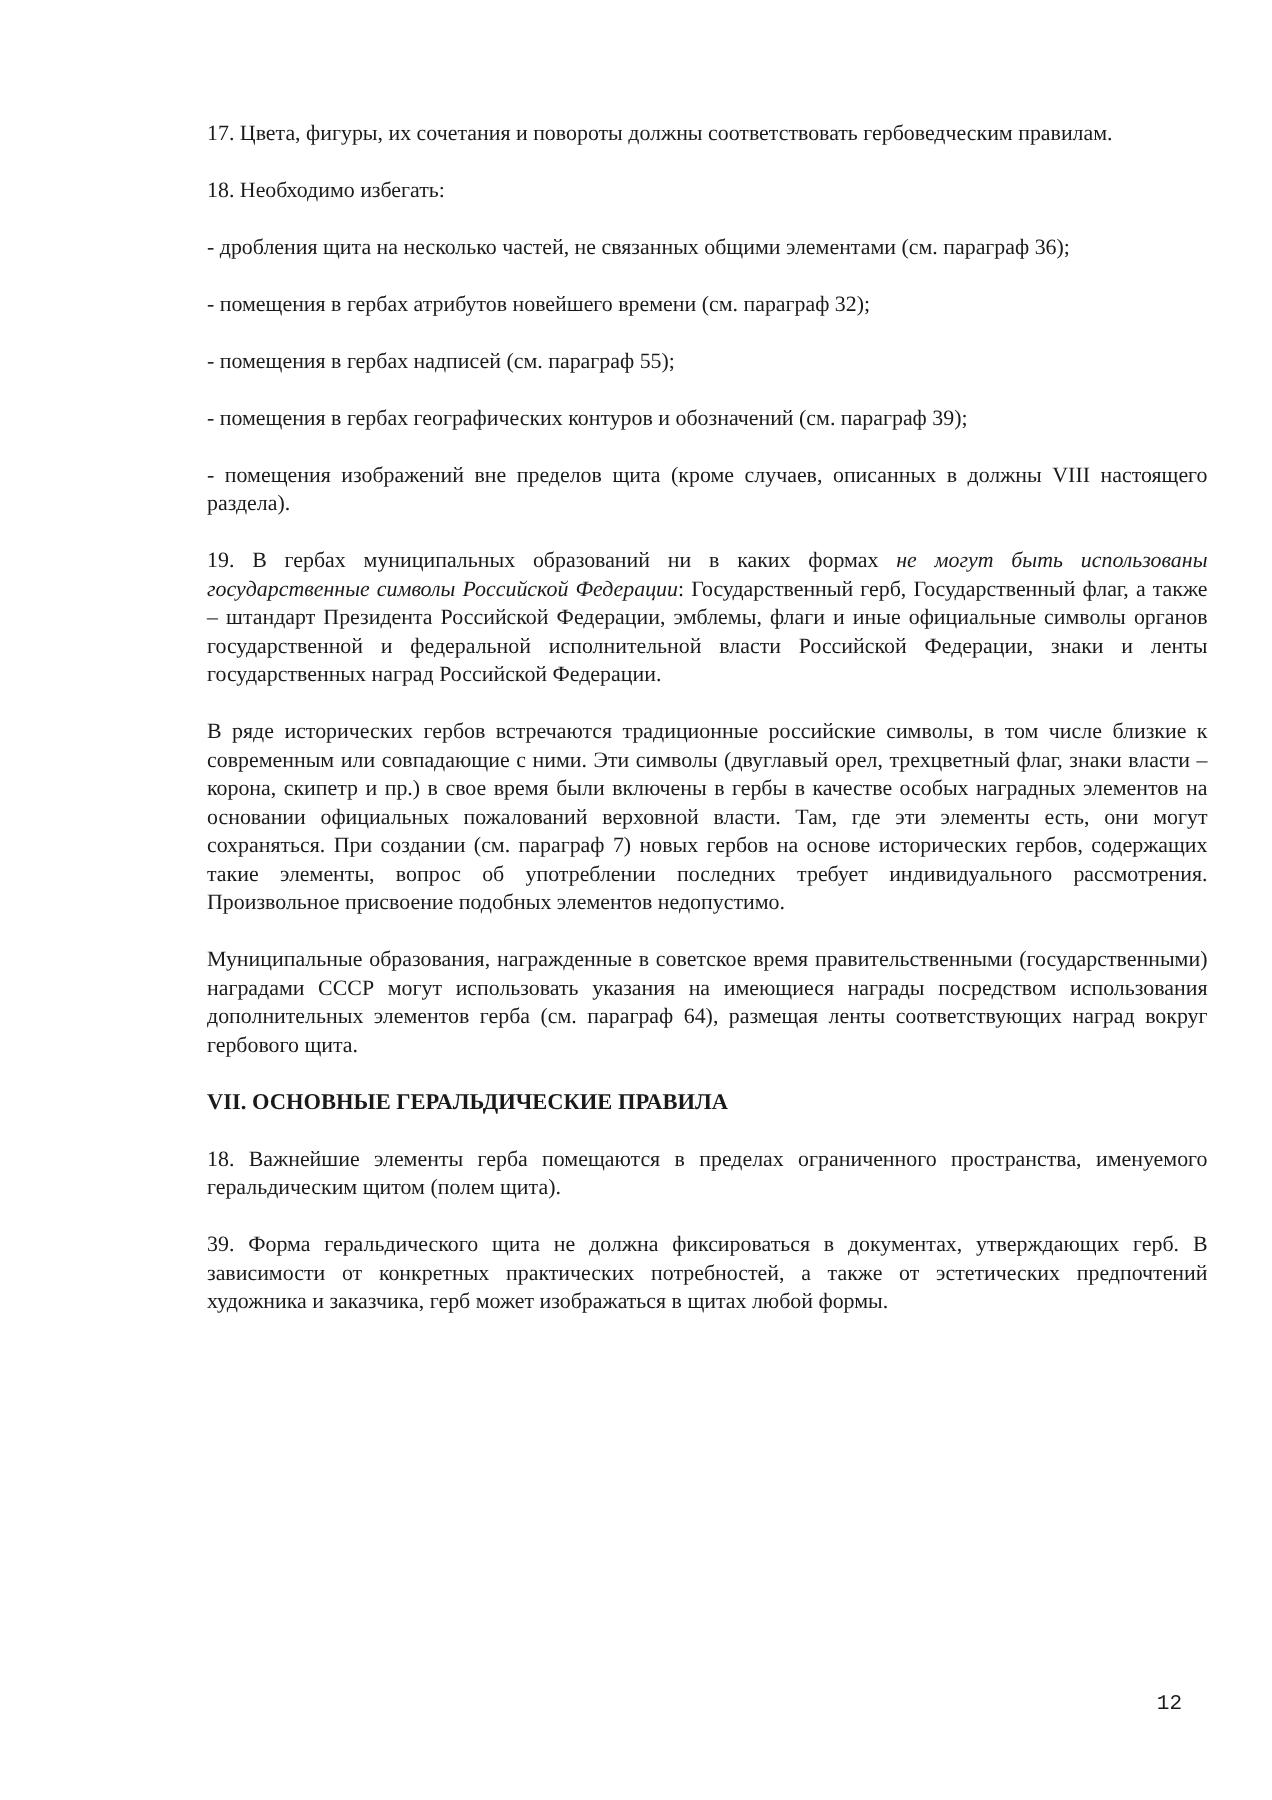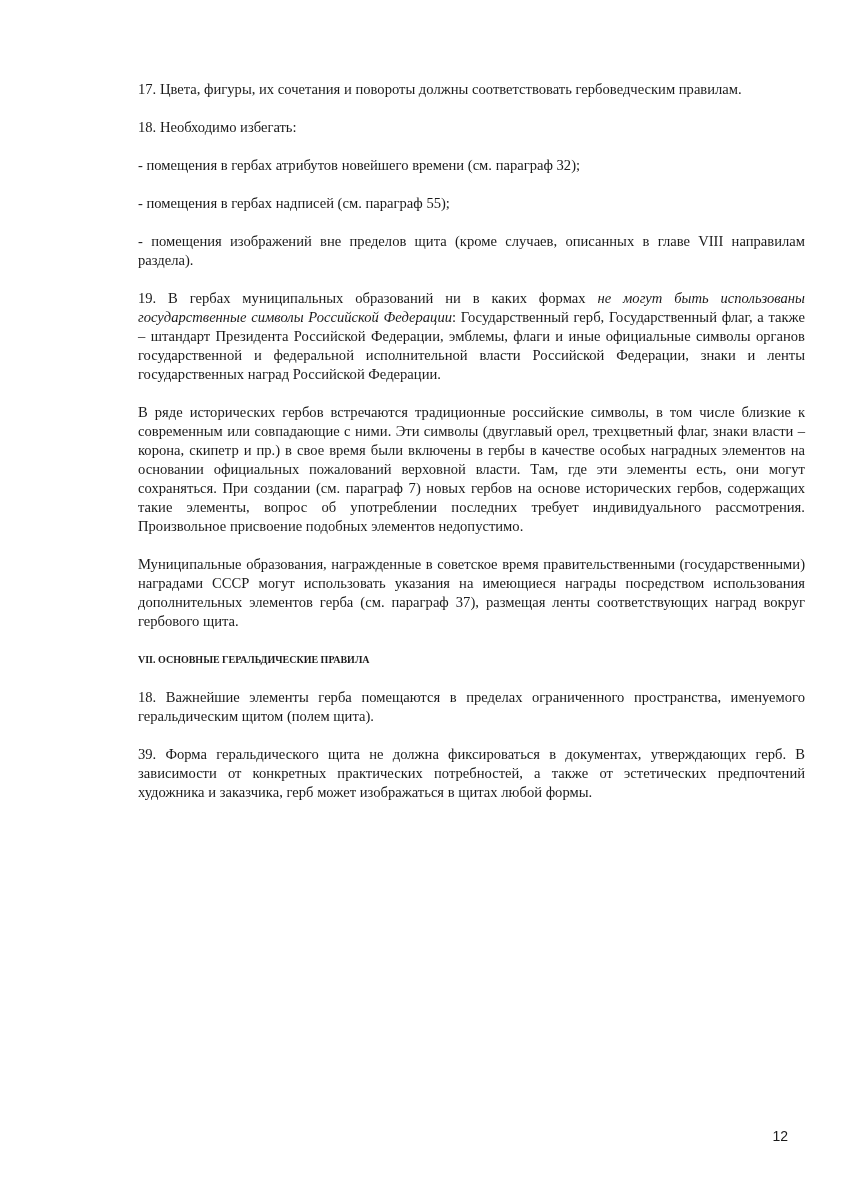--- a/index.html
+++ b/index.html
@@ -43,6 +43,7 @@
 <div class="page">
   <p>17. Цвета, фигуры, их сочетания и повороты должны соответствовать гербоведческим правилам.</p>
   <p>18. Необходимо избегать:</p>
+  <p>- дробления щита на несколько частей, не связанных общими элементами (см. параграф 36);</p>
   <p>- помещения в гербах атрибутов новейшего времени (см. параграф 32);</p>
   <p>- помещения в гербах надписей (см. параграф 55);</p>
   <p>- помещения изображений вне пределов щита (кроме случаев, описанных в главе VIII на­правилам раздела).</p>

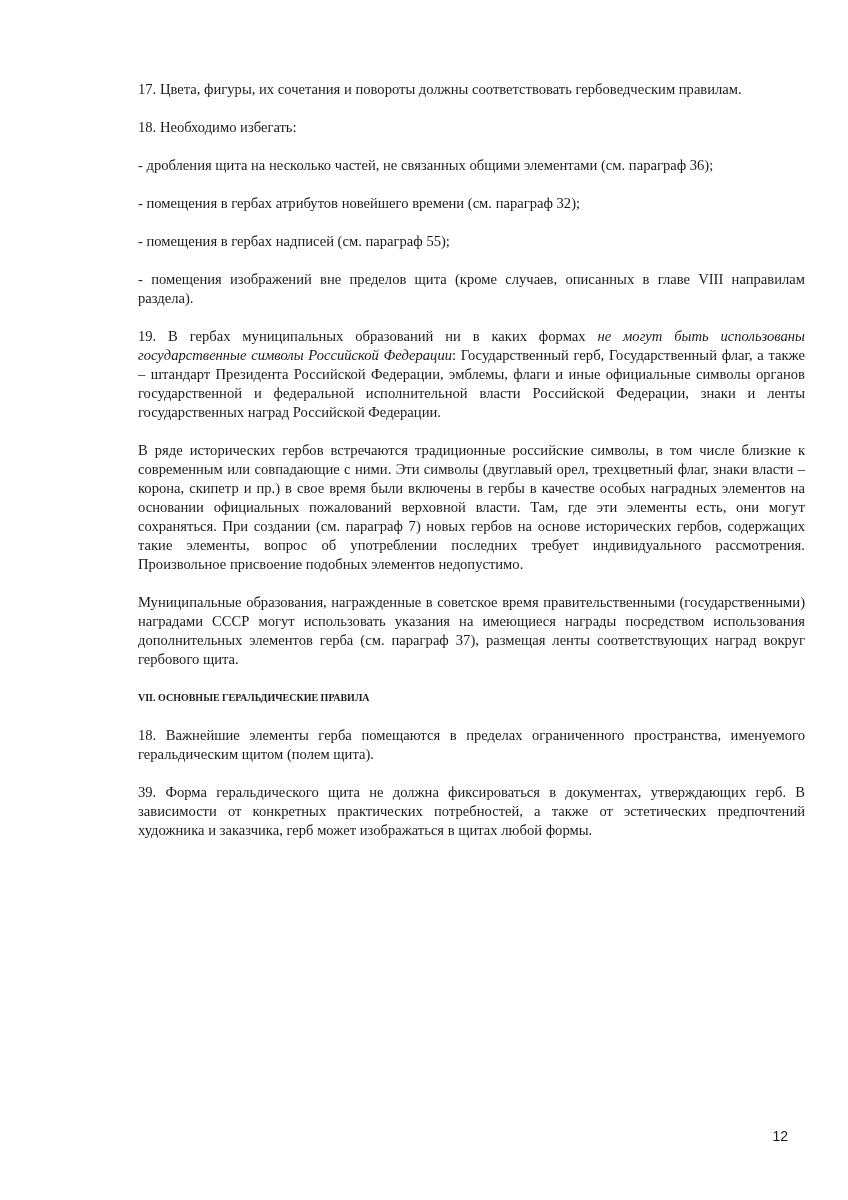--- a/index.html
+++ b/index.html
@@ -46,6 +46,7 @@
   <p>- дробления щита на несколько частей, не связанных общими элементами (см. параграф 36);</p>
   <p>- помещения в гербах атрибутов новейшего времени (см. параграф 32);</p>
   <p>- помещения в гербах надписей (см. параграф 55);</p>
+  <p>- помещения в гербах географических контуров и обозначений (см. параграф 39);</p>
   <p>- помещения изображений вне пределов щита (кроме случаев, описанных в главе VIII на­правилам раздела).</p>
   <p><span>19. В гербах муниципальных образований ни в каких формах </span><em>не могут быть использова­ны государственные символы Российской Федерации</em><span>: Государственный герб, Государ­ственный флаг, а также – штандарт Президента Российской Федерации, эмблемы, флаги и иные официальные символы органов государственной и федеральной исполнительной власти Российской Федерации, знаки и ленты государственных наград Российской Феде­рации.</span></p>
   <p>В ряде исторических гербов встречаются традиционные российские символы, в том числе близкие к современным или совпадающие с ними. Эти символы (двуглавый орел, трех­цветный флаг, знаки власти – корона, скипетр и пр.) в свое время были включены в гербы в качестве особых наградных элементов на основании официальных пожалований вер­ховной власти. Там, где эти элементы есть, они могут сохраняться. При создании (см. па­раграф 7) новых гербов на основе исторических гербов, содержащих такие элементы, во­прос об употреблении последних требует индивидуального рассмотрения. Произвольное присвоение подобных элементов недопустимо.</p>

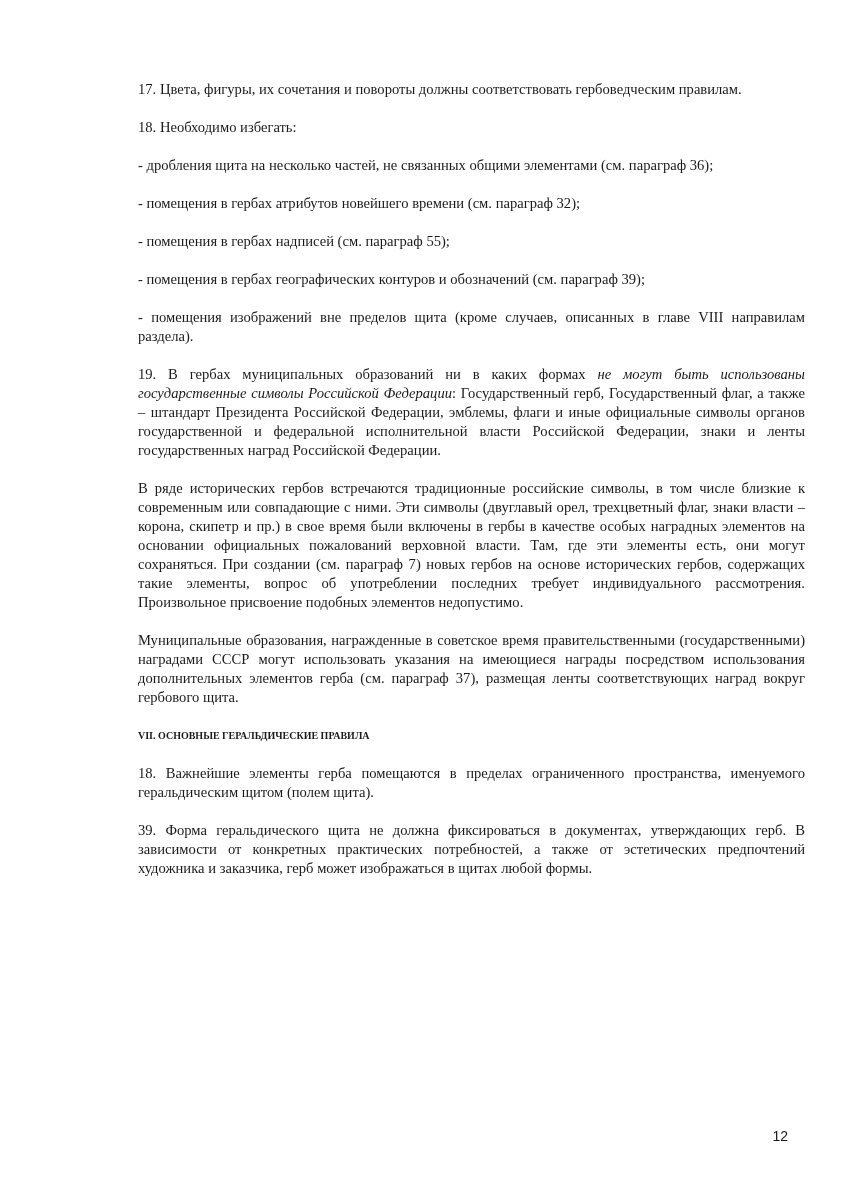--- a/index.html
+++ b/index.html
@@ -47,7 +47,7 @@
   <p>- помещения в гербах атрибутов новейшего времени (см. параграф 32);</p>
   <p>- помещения в гербах надписей (см. параграф 55);</p>
   <p>- помещения в гербах географических контуров и обозначений (см. параграф 39);</p>
-  <p>- помещения изображений вне пределов щита (кроме случаев, описанных в главе VIII на­правилам раздела).</p>
+  <p>- помещения изображений вне пределов щита (кроме случаев, описанных в должны VIII на­стоящего раздела).</p>
   <p><span>19. В гербах муниципальных образований ни в каких формах </span><em>не могут быть использова­ны государственные символы Российской Федерации</em><span>: Государственный герб, Государ­ственный флаг, а также – штандарт Президента Российской Федерации, эмблемы, флаги и иные официальные символы органов государственной и федеральной исполнительной власти Российской Федерации, знаки и ленты государственных наград Российской Феде­рации.</span></p>
   <p>В ряде исторических гербов встречаются традиционные российские символы, в том числе близкие к современным или совпадающие с ними. Эти символы (двуглавый орел, трех­цветный флаг, знаки власти – корона, скипетр и пр.) в свое время были включены в гербы в качестве особых наградных элементов на основании официальных пожалований вер­ховной власти. Там, где эти элементы есть, они могут сохраняться. При создании (см. па­раграф 7) новых гербов на основе исторических гербов, содержащих такие элементы, во­прос об употреблении последних требует индивидуального рассмотрения. Произвольное присвоение подобных элементов недопустимо.</p>
   <p>Муниципальные образования, награжденные в советское время правительственными (го­сударственными) наградами СССР могут использовать указания на имеющиеся награды посредством использования дополнительных элементов герба (см. параграф 37), разме­щая ленты соответствующих наград вокруг гербового щита.</p>

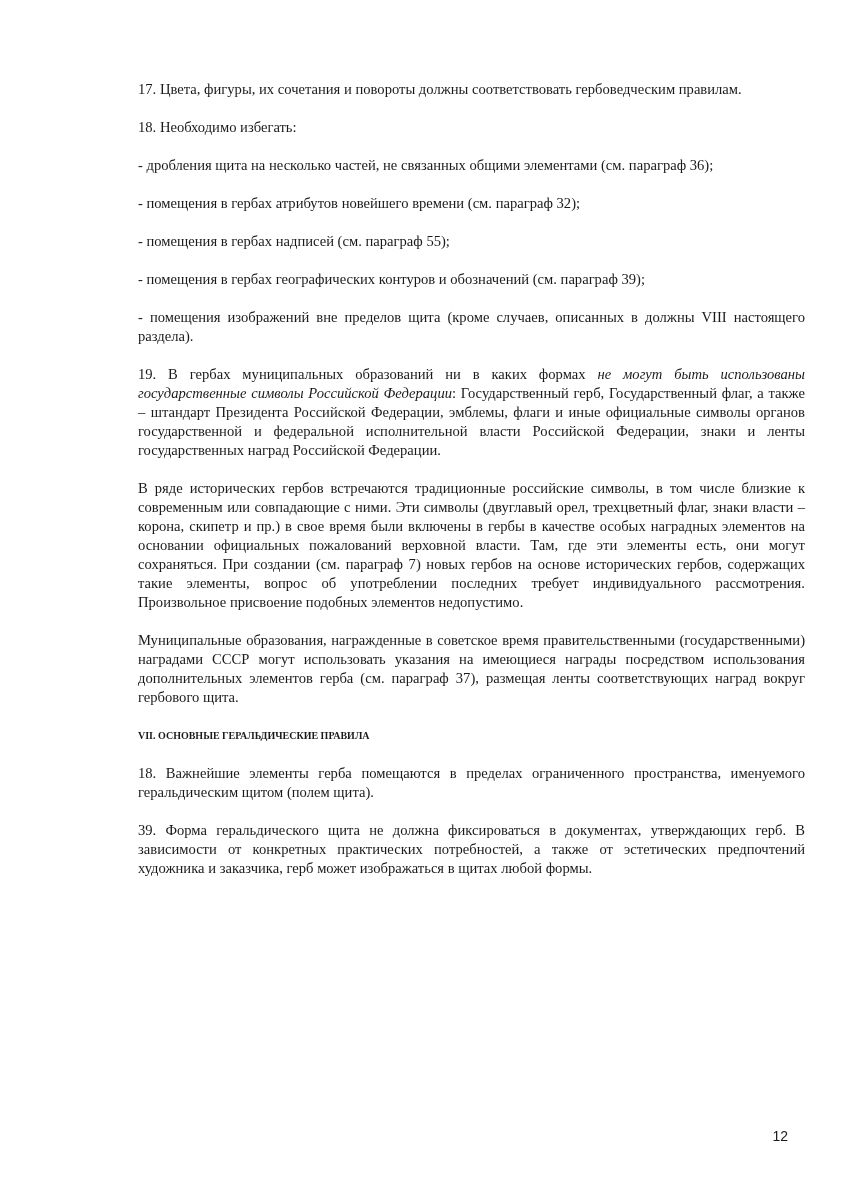--- a/index.html
+++ b/index.html
@@ -50,7 +50,7 @@
   <p>- помещения изображений вне пределов щита (кроме случаев, описанных в должны VIII на­стоящего раздела).</p>
   <p><span>19. В гербах муниципальных образований ни в каких формах </span><em>не могут быть использова­ны государственные символы Российской Федерации</em><span>: Государственный герб, Государ­ственный флаг, а также – штандарт Президента Российской Федерации, эмблемы, флаги и иные официальные символы органов государственной и федеральной исполнительной власти Российской Федерации, знаки и ленты государственных наград Российской Феде­рации.</span></p>
   <p>В ряде исторических гербов встречаются традиционные российские символы, в том числе близкие к современным или совпадающие с ними. Эти символы (двуглавый орел, трех­цветный флаг, знаки власти – корона, скипетр и пр.) в свое время были включены в гербы в качестве особых наградных элементов на основании официальных пожалований вер­ховной власти. Там, где эти элементы есть, они могут сохраняться. При создании (см. па­раграф 7) новых гербов на основе исторических гербов, содержащих такие элементы, во­прос об употреблении последних требует индивидуального рассмотрения. Произвольное присвоение подобных элементов недопустимо.</p>
-  <p>Муниципальные образования, награжденные в советское время правительственными (го­сударственными) наградами СССР могут использовать указания на имеющиеся награды посредством использования дополнительных элементов герба (см. параграф 37), разме­щая ленты соответствующих наград вокруг гербового щита.</p>
+  <p>Муниципальные образования, награжденные в советское время правительственными (го­сударственными) наградами СССР могут использовать указания на имеющиеся награды посредством использования дополнительных элементов герба (см. параграф 64), разме­щая ленты соответствующих наград вокруг гербового щита.</p>
   <h2>VII. ОСНОВНЫЕ ГЕРАЛЬДИЧЕСКИЕ ПРАВИЛА</h2>
   <p>18. Важнейшие элементы герба помещаются в пределах ограниченного пространства, именуемого геральдическим щитом (полем щита).</p>
   <p>39. Форма геральдического щита не должна фиксироваться в документах, утверждающих герб. В зависимости от конкретных практических потребностей, а также от эстетических предпочтений художника и заказчика, герб может изображаться в щитах любой формы.</p>

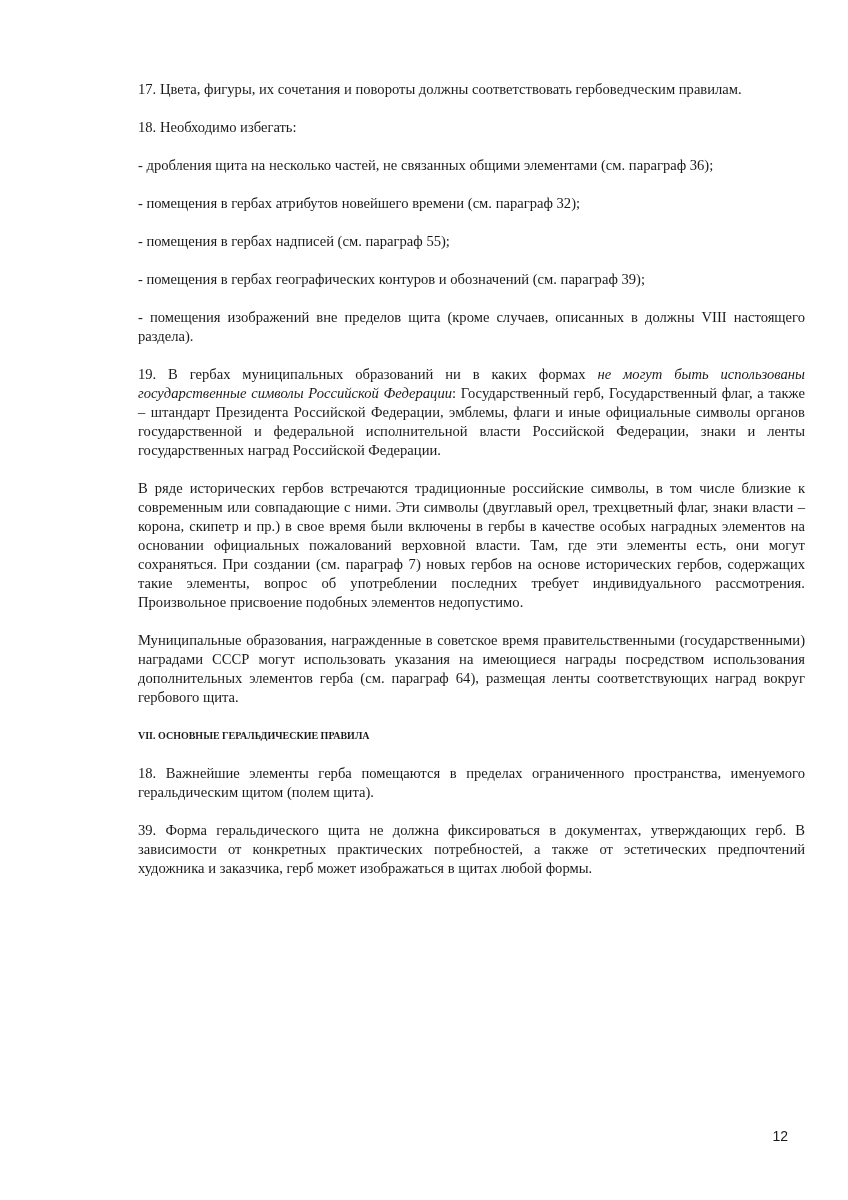--- a/index.html
+++ b/index.html
@@ -22,7 +22,7 @@
   }
   .page h2 {
     margin: 0 0 19px 0;
-    font-size: 10px;
+    font-size: 15px;
     line-height: 19px;
     font-weight: bold;
   }

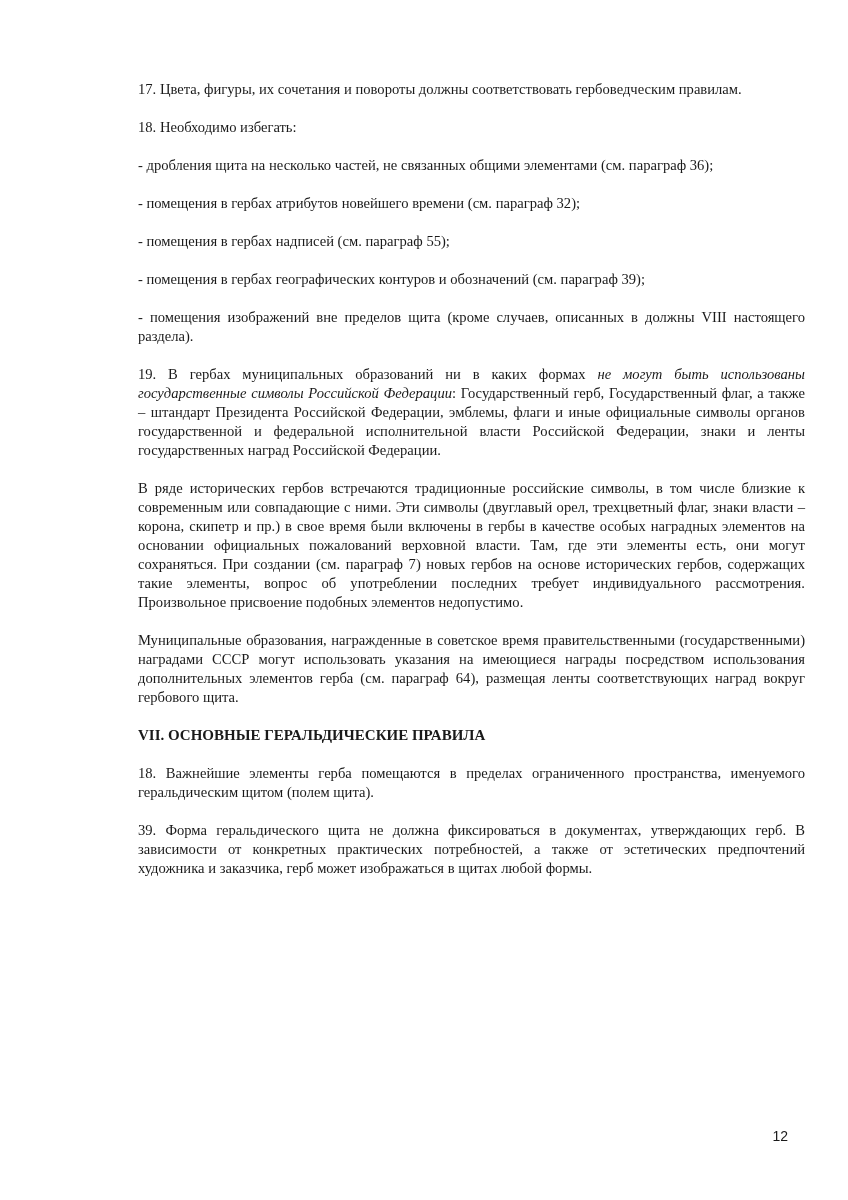--- a/index.html
+++ b/index.html
@@ -31,7 +31,7 @@
     position: absolute;
     right: 60px;
     top: 1128px;
-    font-family: Liberation Sans, sans-serif;
+    font-family: Liberation Mono, monospace;
     font-size: 14px;
     color: #1a1a1a;
     margin-left: 24px;

